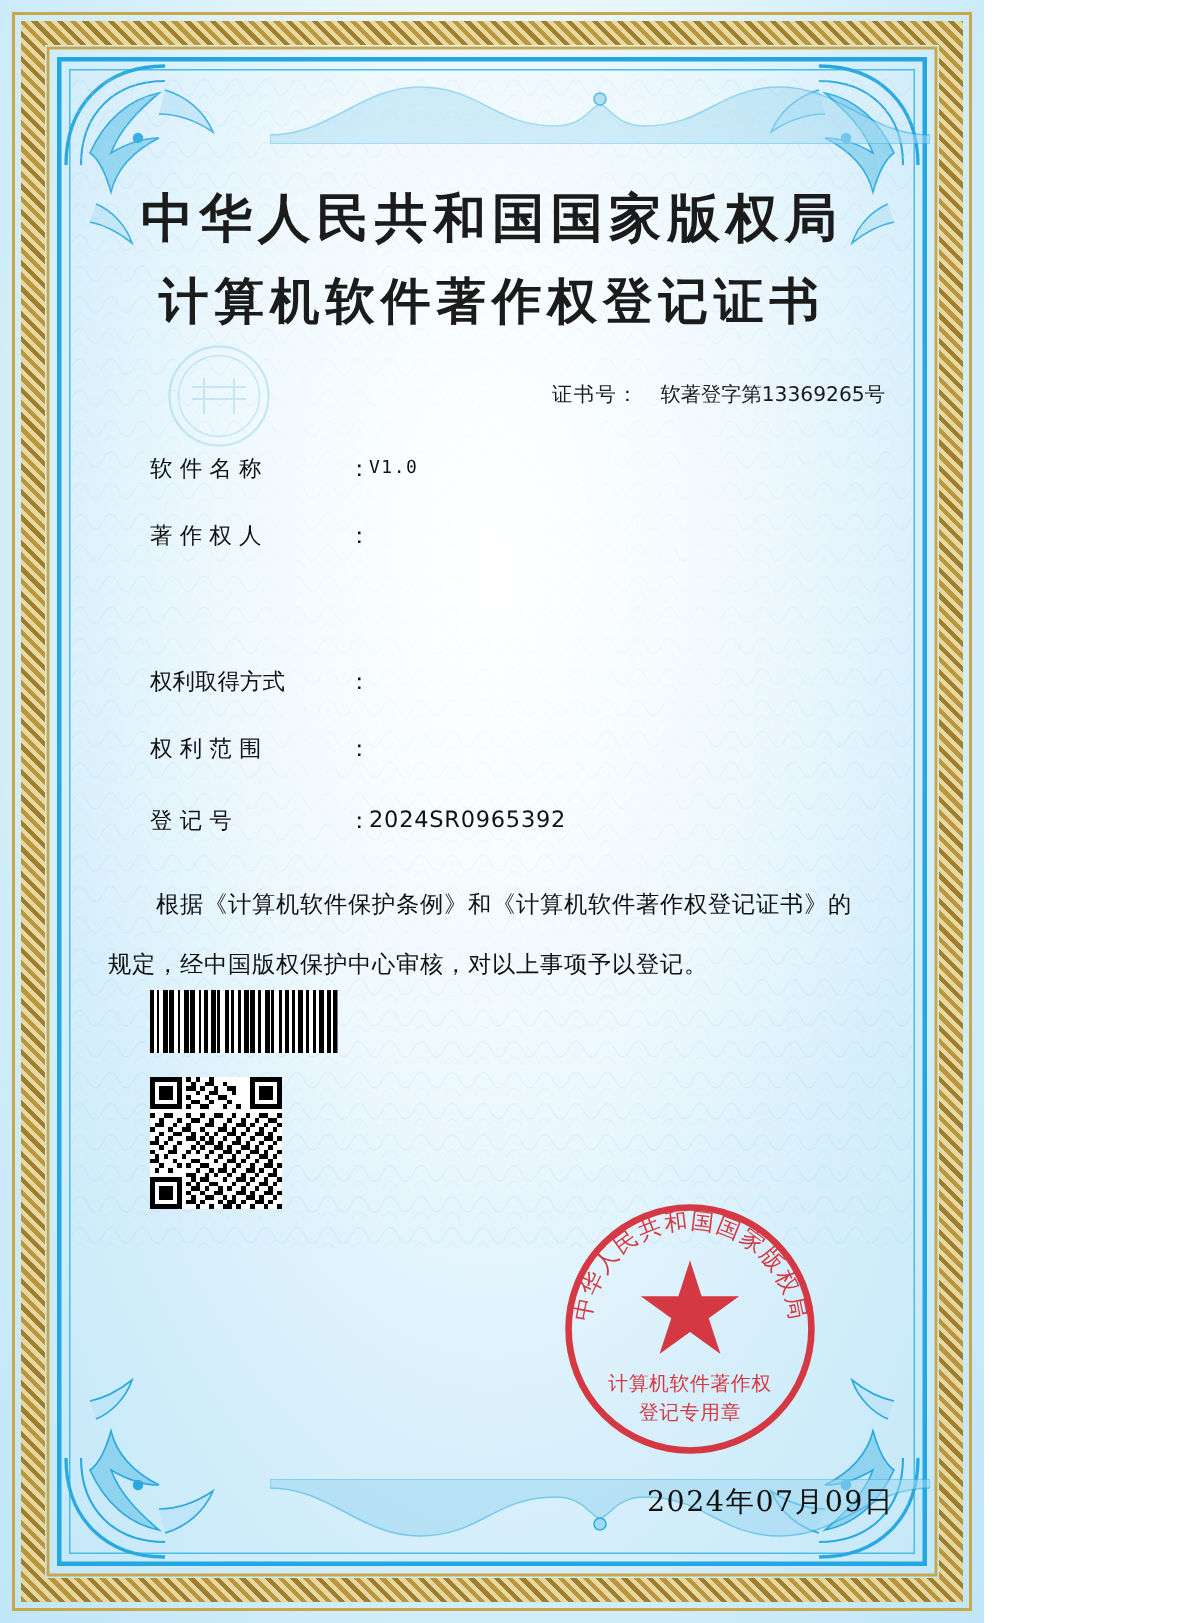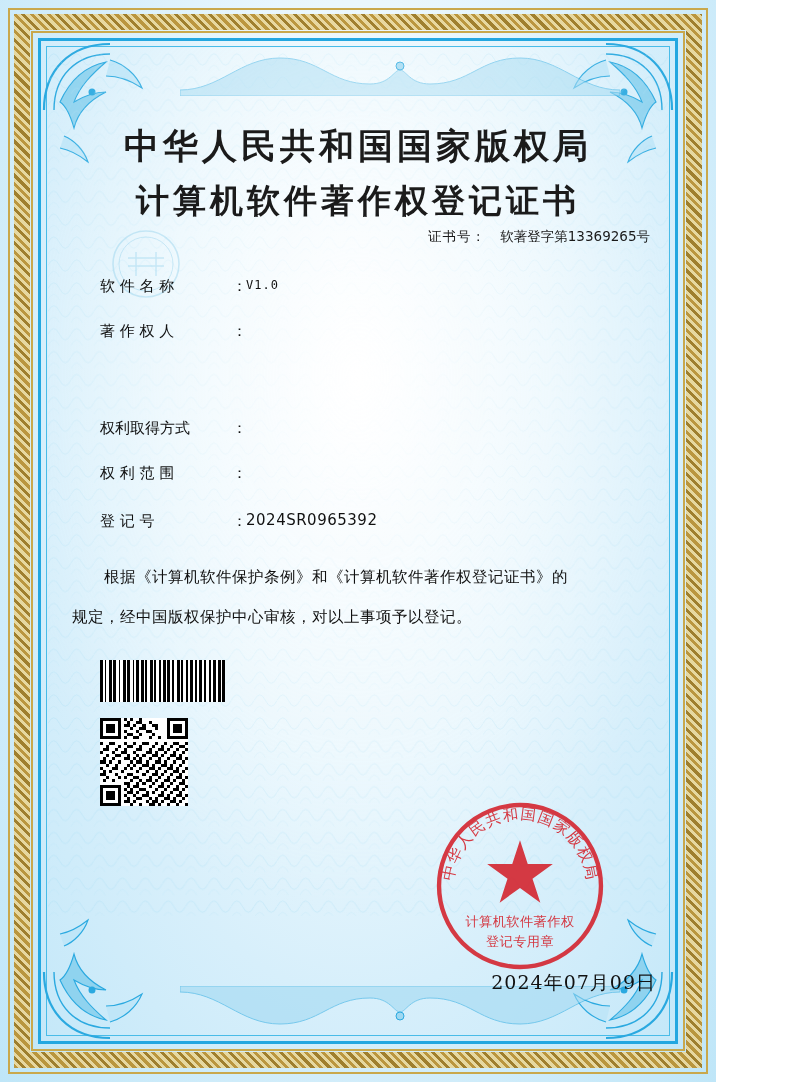--- a/index.html
+++ b/index.html
@@ -13,7 +13,7 @@
 
   .certificate {
     position: relative;
-    width: 716px;
+    width: 656px;
     height: 1082px;
     box-sizing: border-box;
     background:

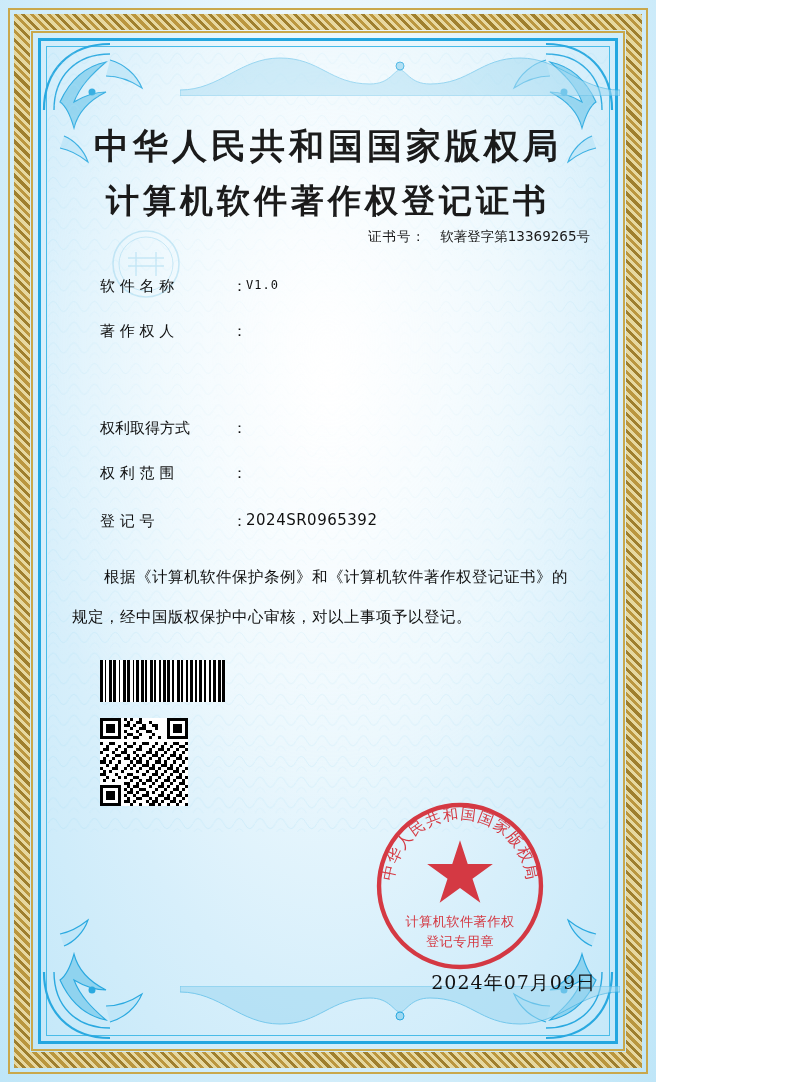--- a/index.html
+++ b/index.html
@@ -100,6 +100,7 @@
   .title-line.l2 { font-size: 33px; line-height: 54px; }
 
   .cert-no {
+    margin-top: 26px;
     text-align: right;
     padding-right: 6px;
     font-size: 13.5px;

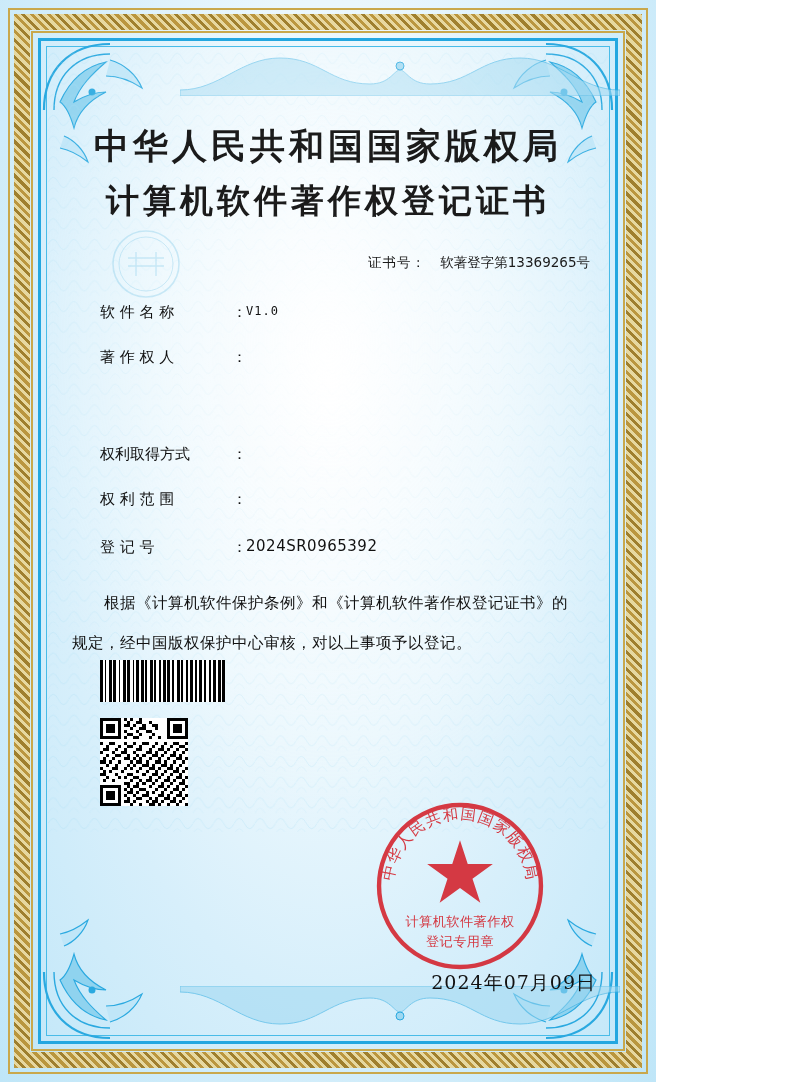--- a/index.html
+++ b/index.html
@@ -208,7 +208,7 @@
   .issue-date {
     position: absolute;
     right: 60px;
-    bottom: 86px;
+    bottom: 68px;
     font-size: 19px;
     color: #111;
     letter-spacing: 1px;

